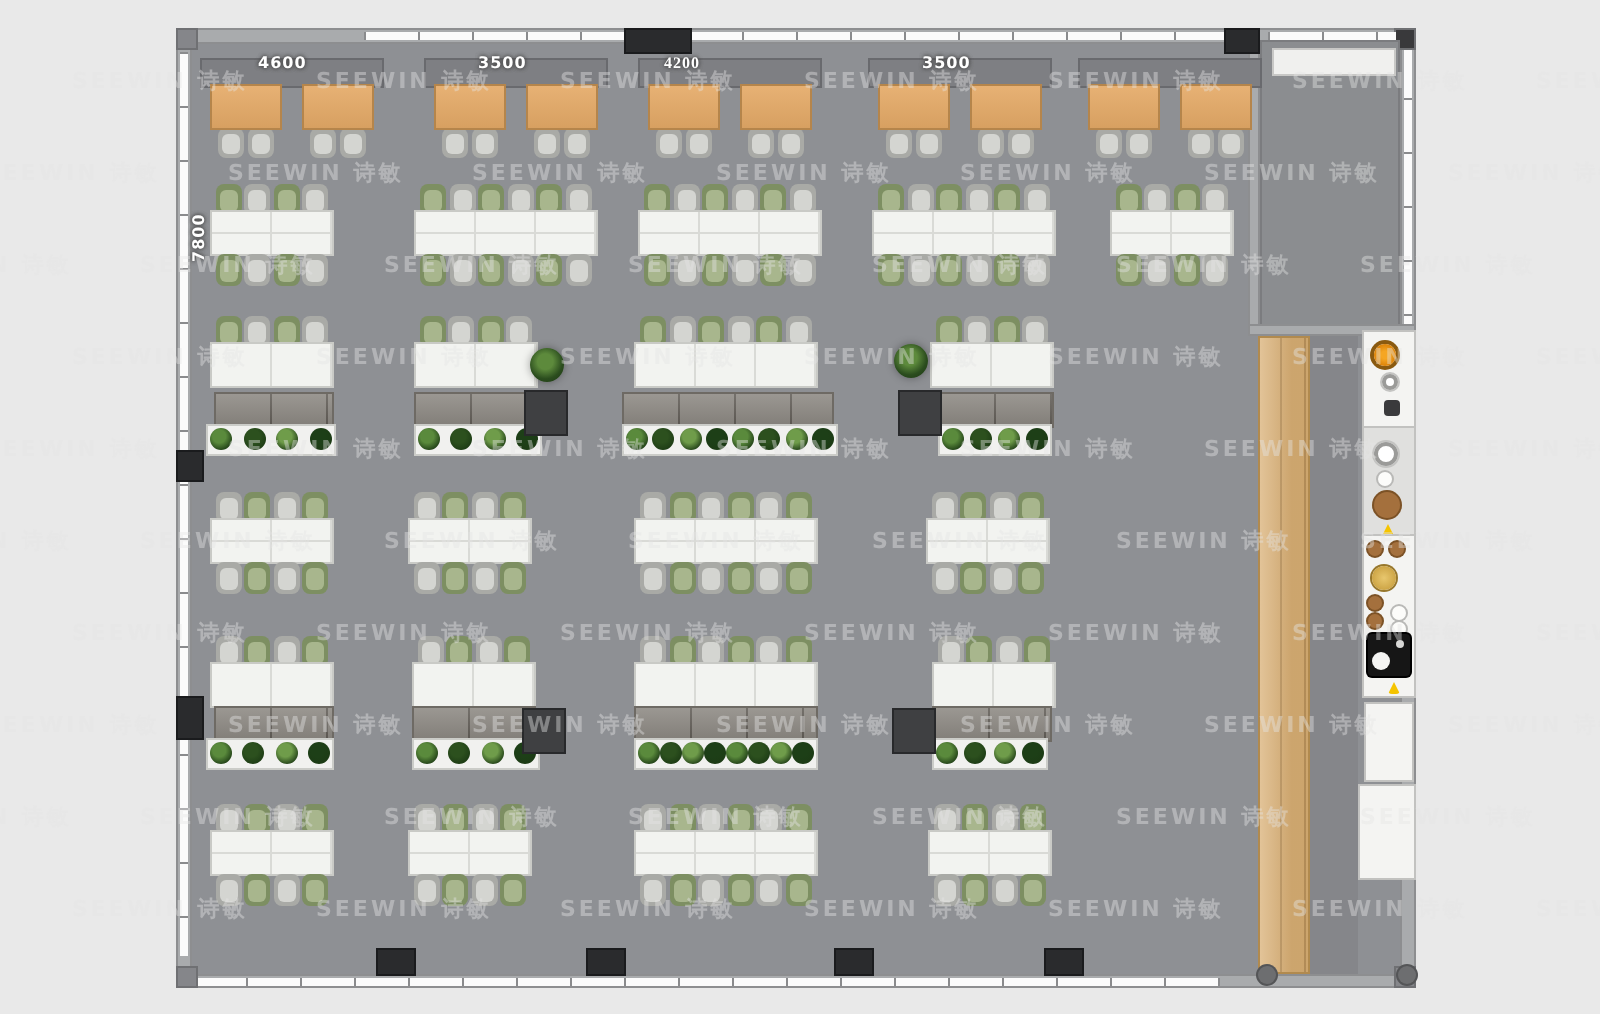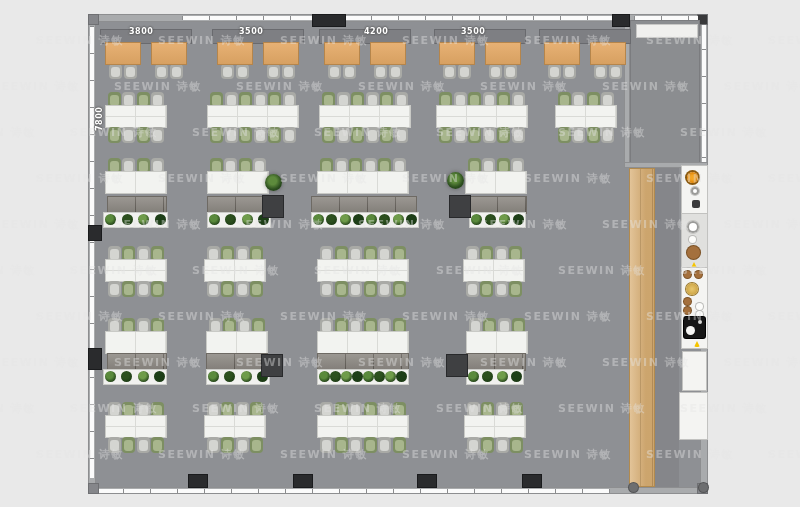--- a/index.html
+++ b/index.html
@@ -415,7 +415,7 @@
       <div class="panel" style="left: 680px; top: 393px; width: 27px; height: 46px;"></div>
     </div>
 
-  <span class="dim-label" style="left:129px;top:27px;">3800</span>
+  <span class="dim-label" style="left:129px;top:27px;">4600</span>
   <span class="dim-label" style="left:239px;top:27px;">3500</span>
   <span class="dim-label" style="left:364px;top:27px;">4200</span>
   <span class="dim-label" style="left:461px;top:27px;">3500</span>

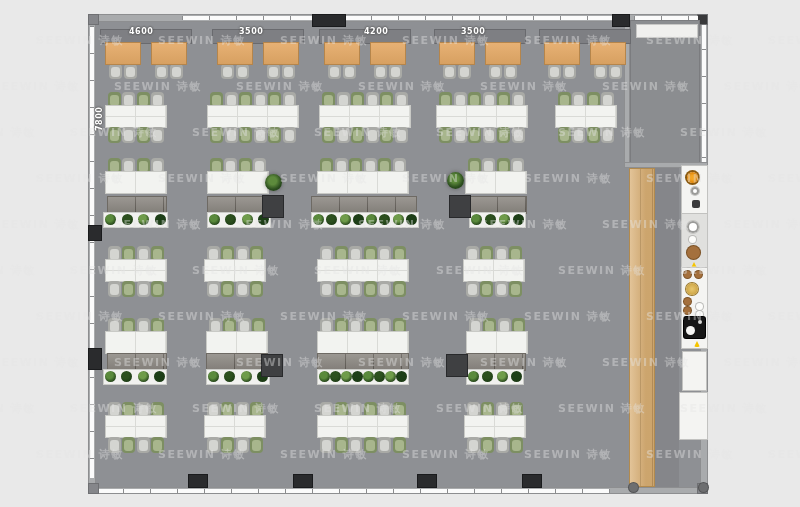--- a/index.html
+++ b/index.html
@@ -417,7 +417,7 @@
 
   <span class="dim-label" style="left:129px;top:27px;">4600</span>
   <span class="dim-label" style="left:239px;top:27px;">3500</span>
-  <span class="dim-label" style="left:364px;top:27px;">4200</span>
+  <span class="dim-label" style="left:332px;top:27px;font-family:Liberation Serif, serif;">4200</span>
   <span class="dim-label" style="left:461px;top:27px;">3500</span>
   <span class="dim-label vertical" style="left:95px;top:131px;">7800</span>
 

